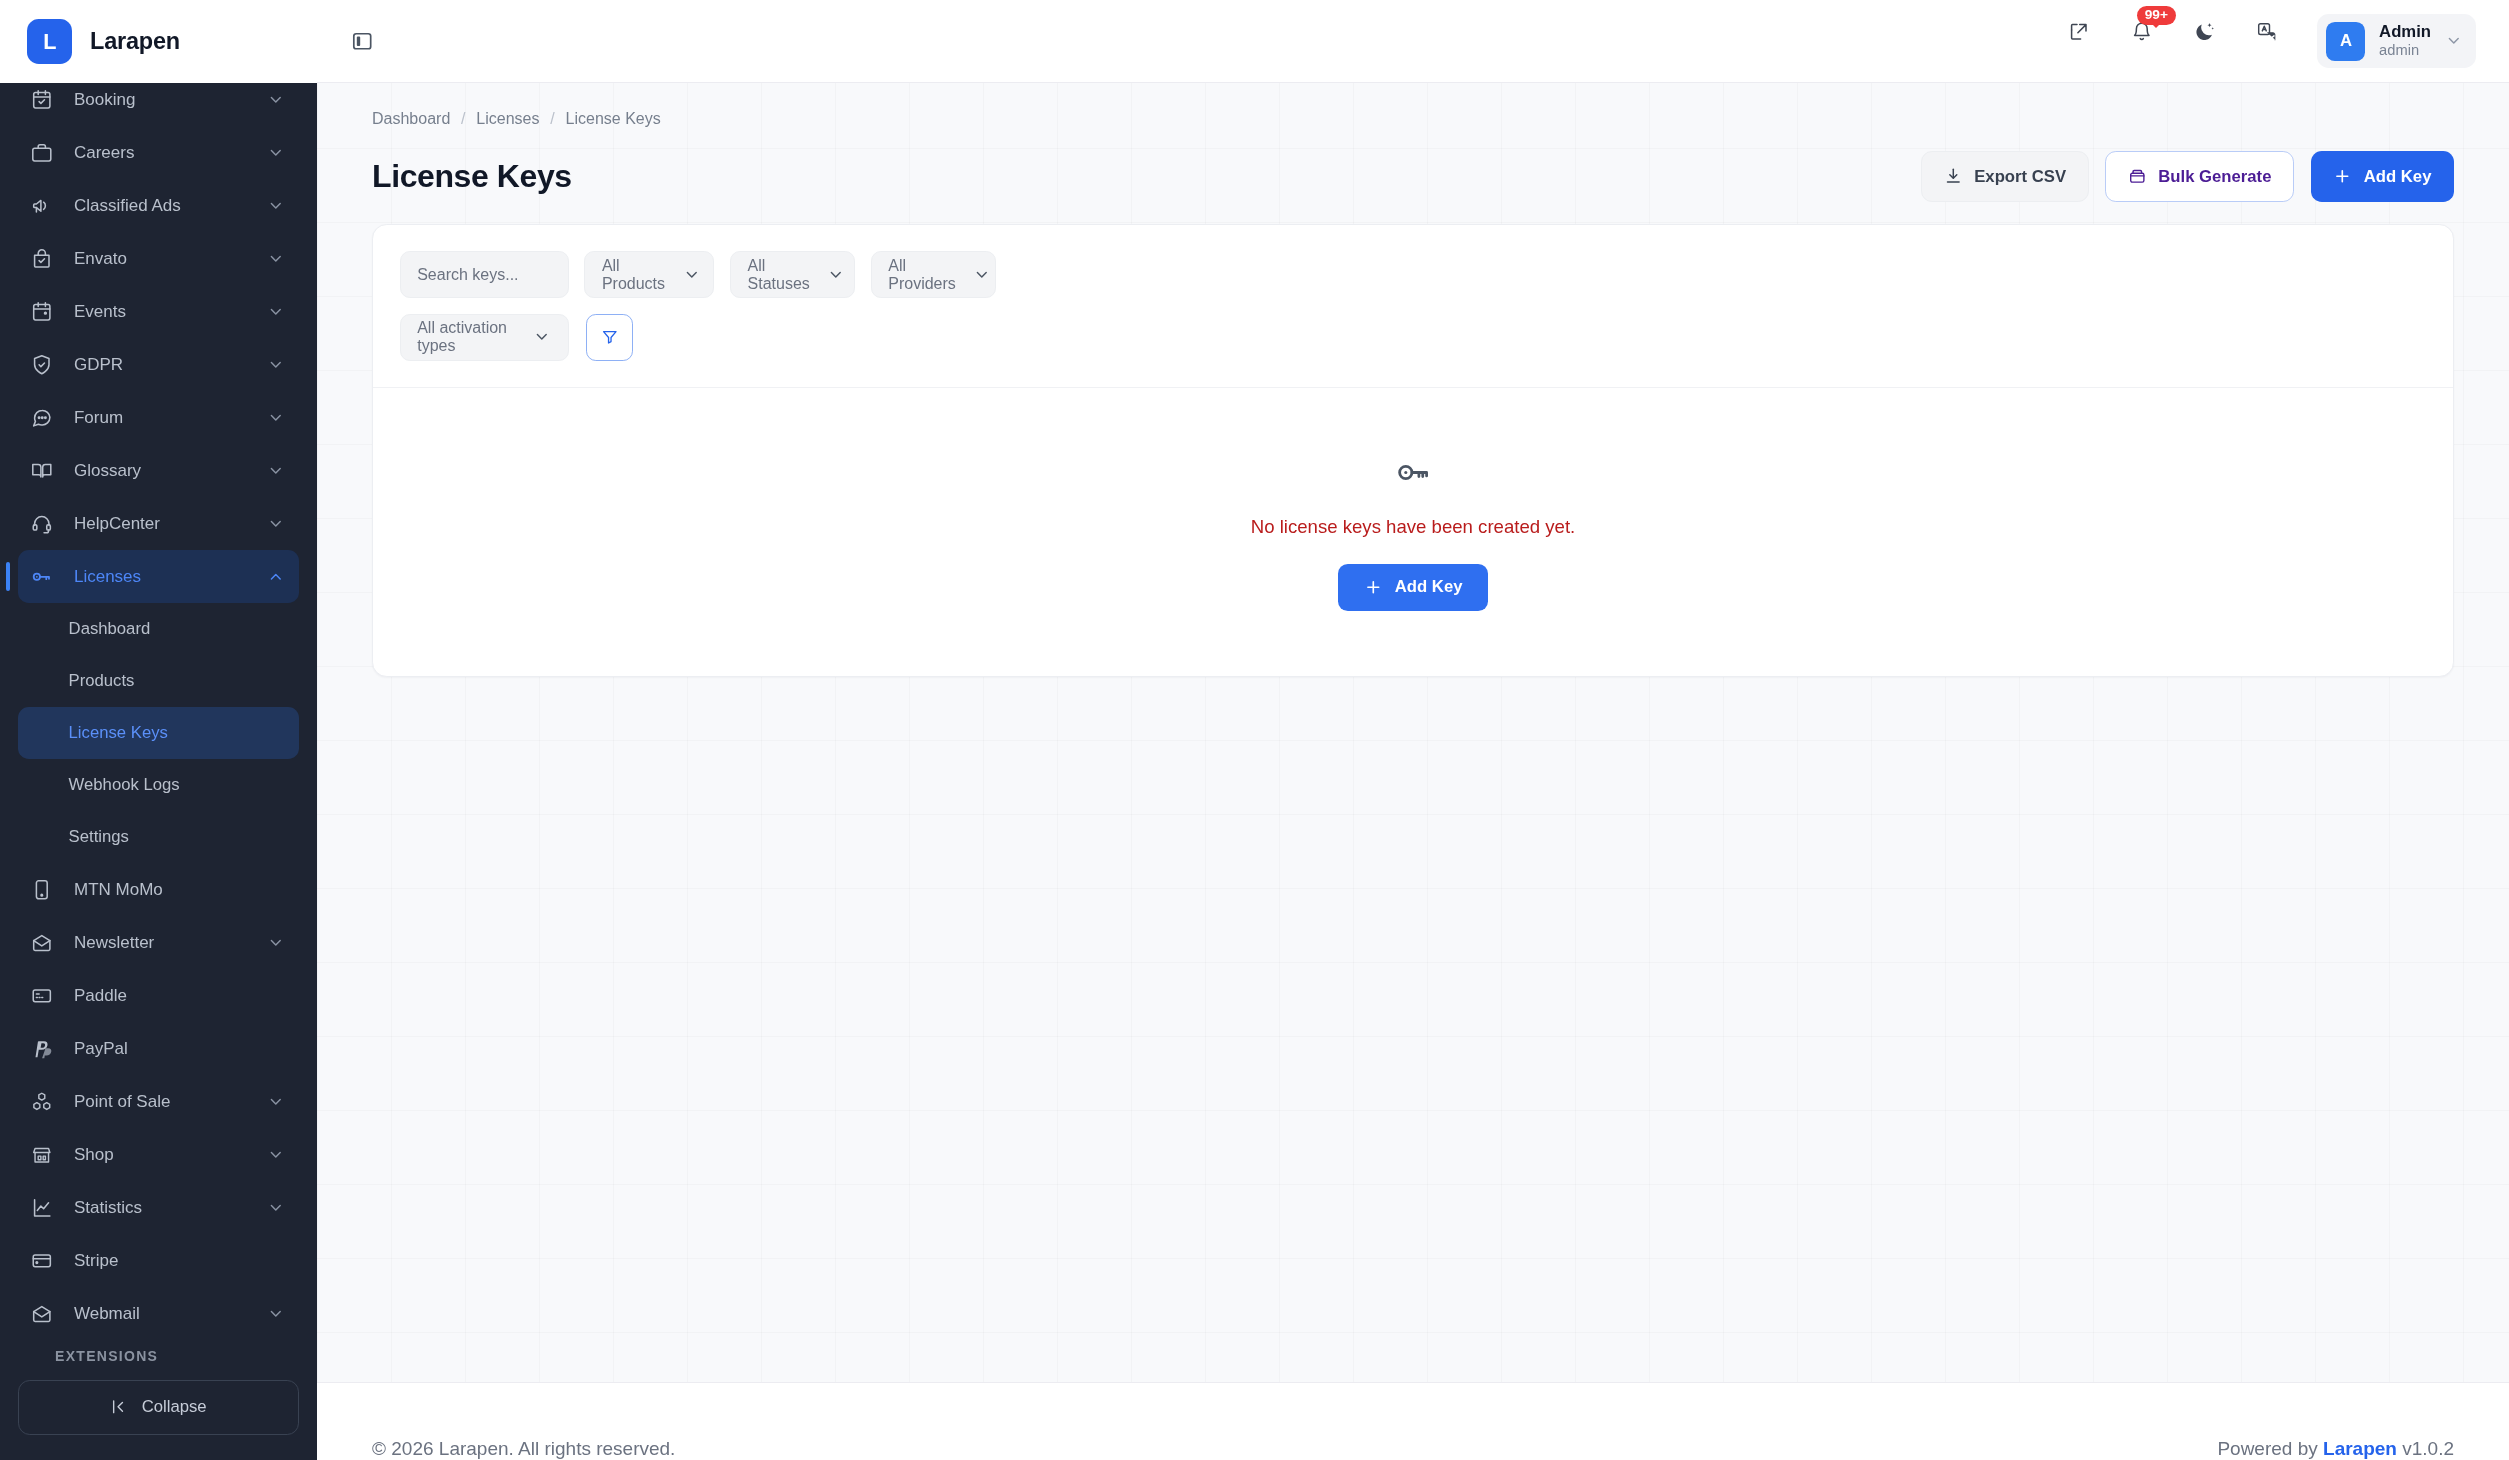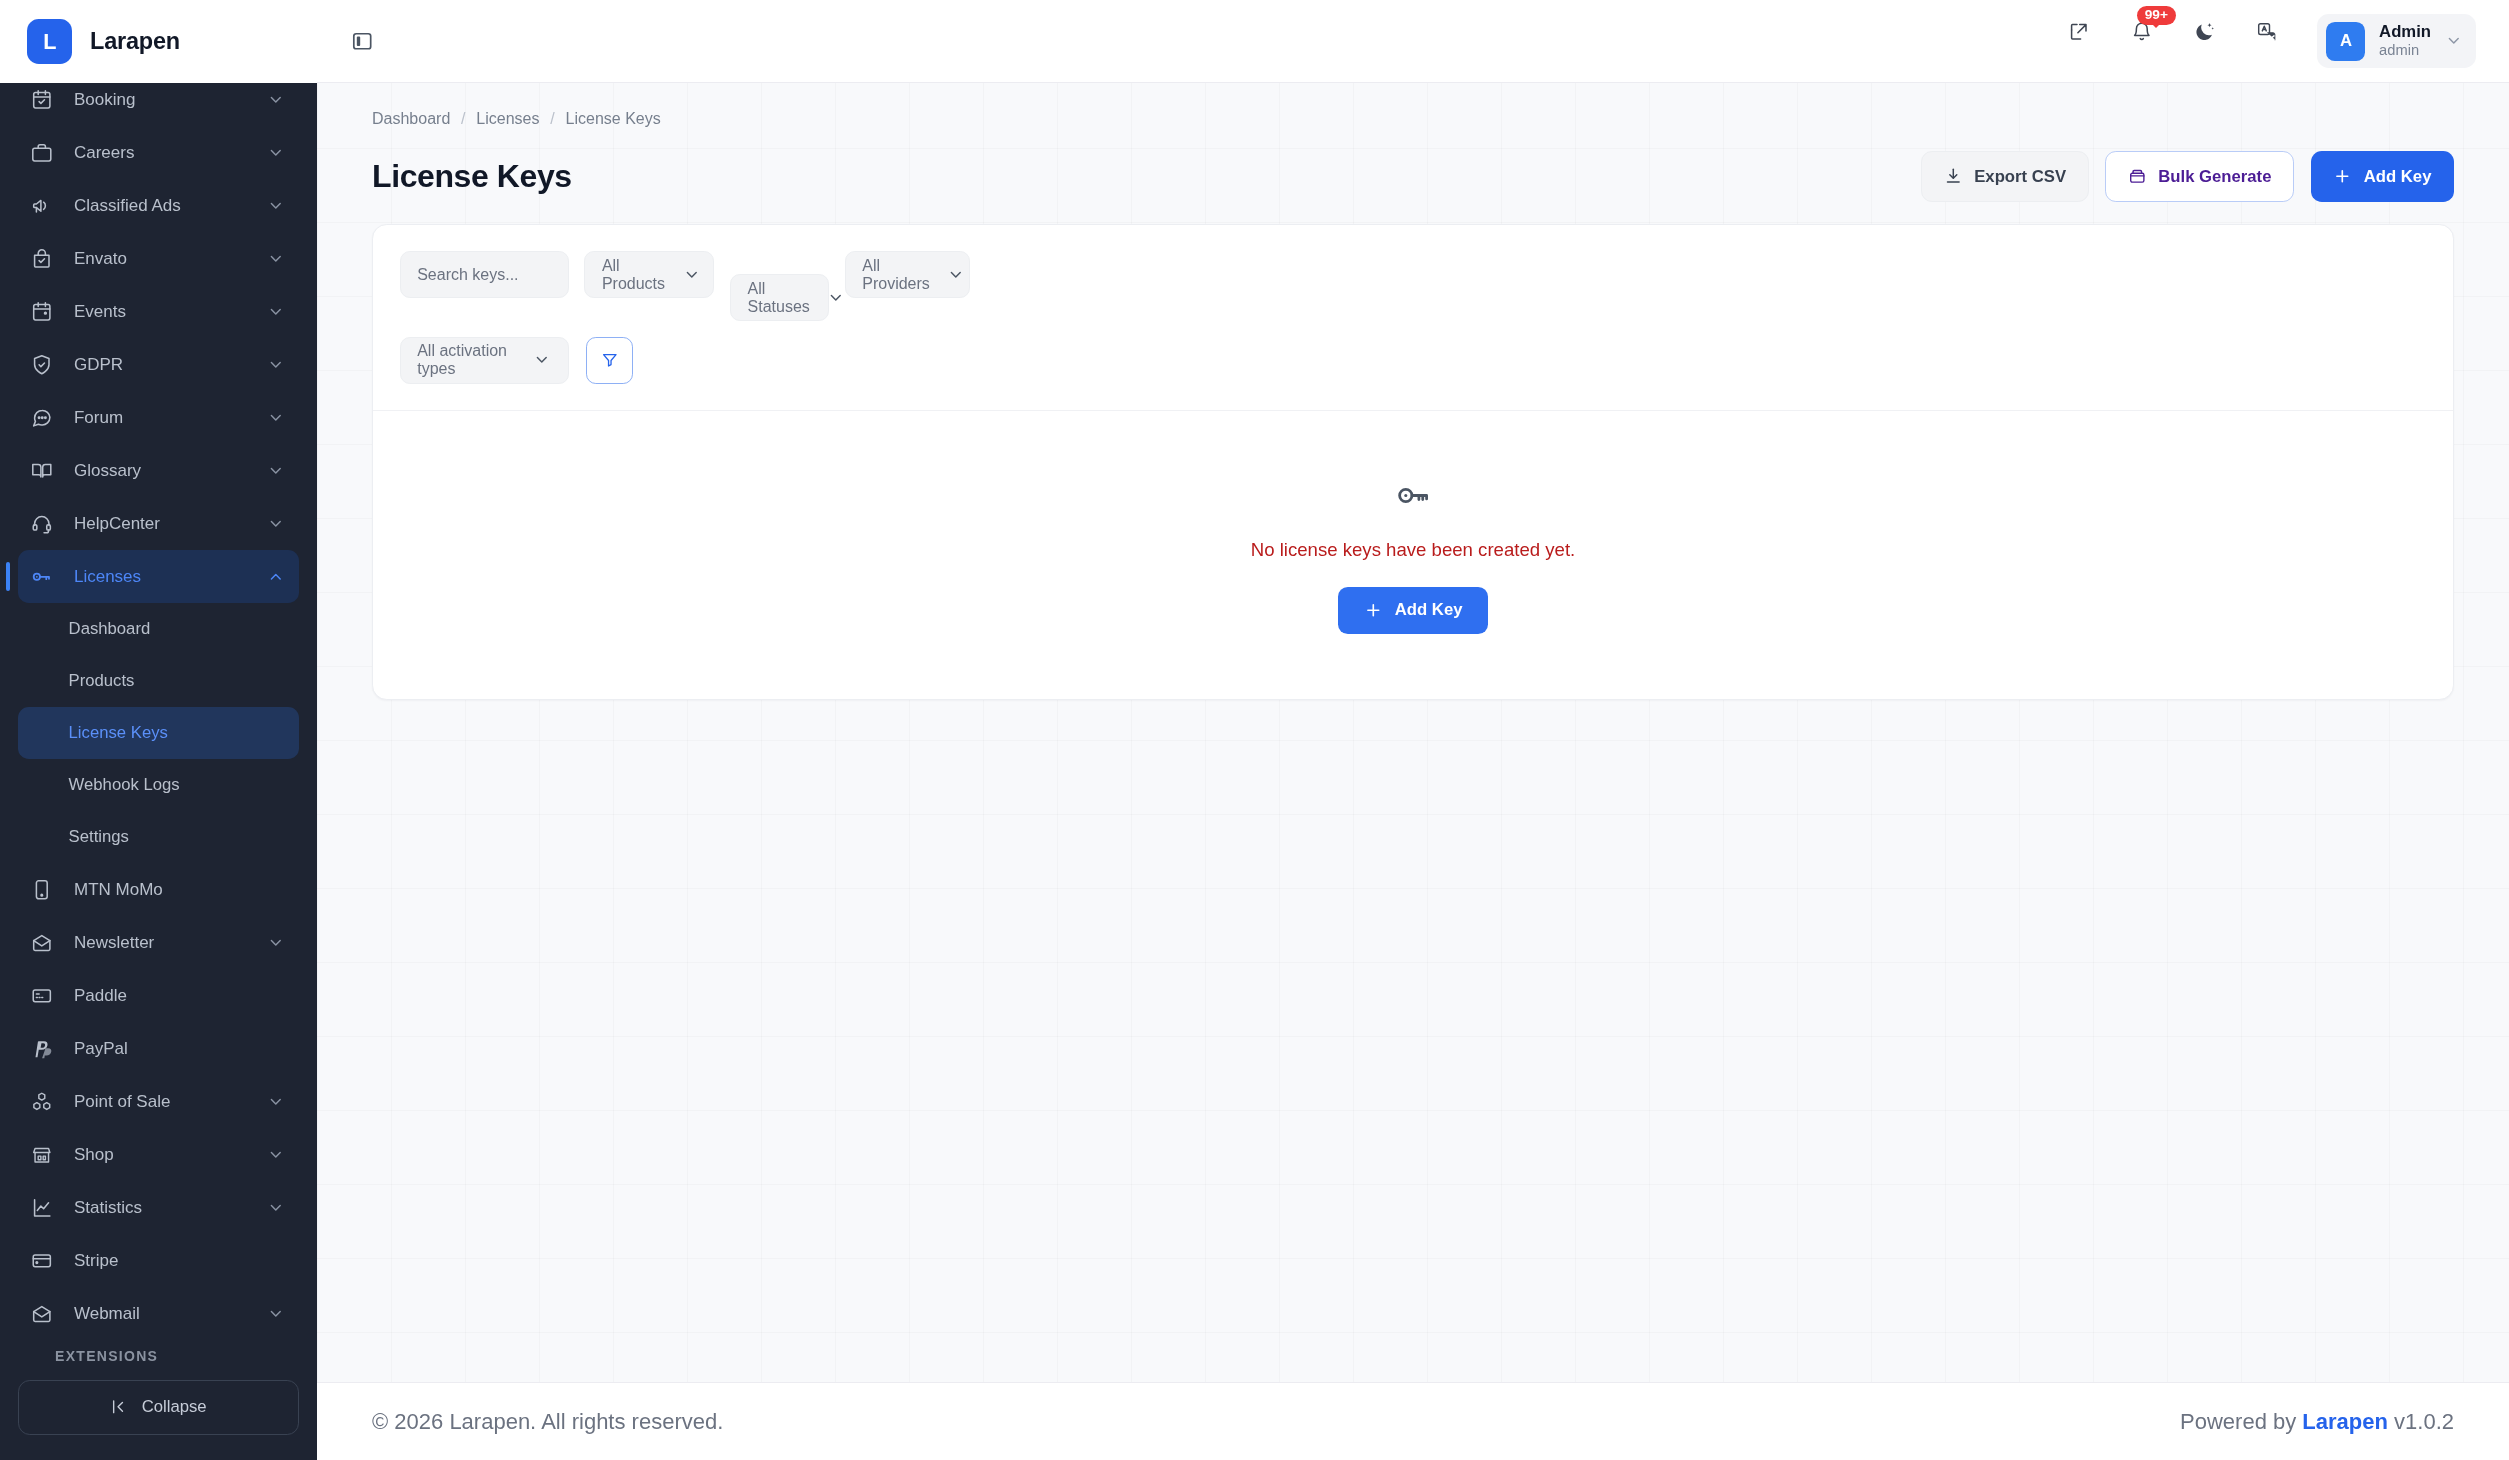--- a/index.html
+++ b/index.html
@@ -190,7 +190,7 @@
   .fld.search { width: 169px; }
   .fld.sel { justify-content: space-between; gap: 17.6px; cursor: pointer; }
   .sel-products { width: 130px; }
-  .sel-statuses { width: 99px; margin-top: 23px; }
+  .sel-statuses { width: 125px; }
   .sel-providers { width: 125px; }
   .sel-activation { width: 169px; }
   .fld .chev { color: #4b5563; display: flex; align-items: center; }

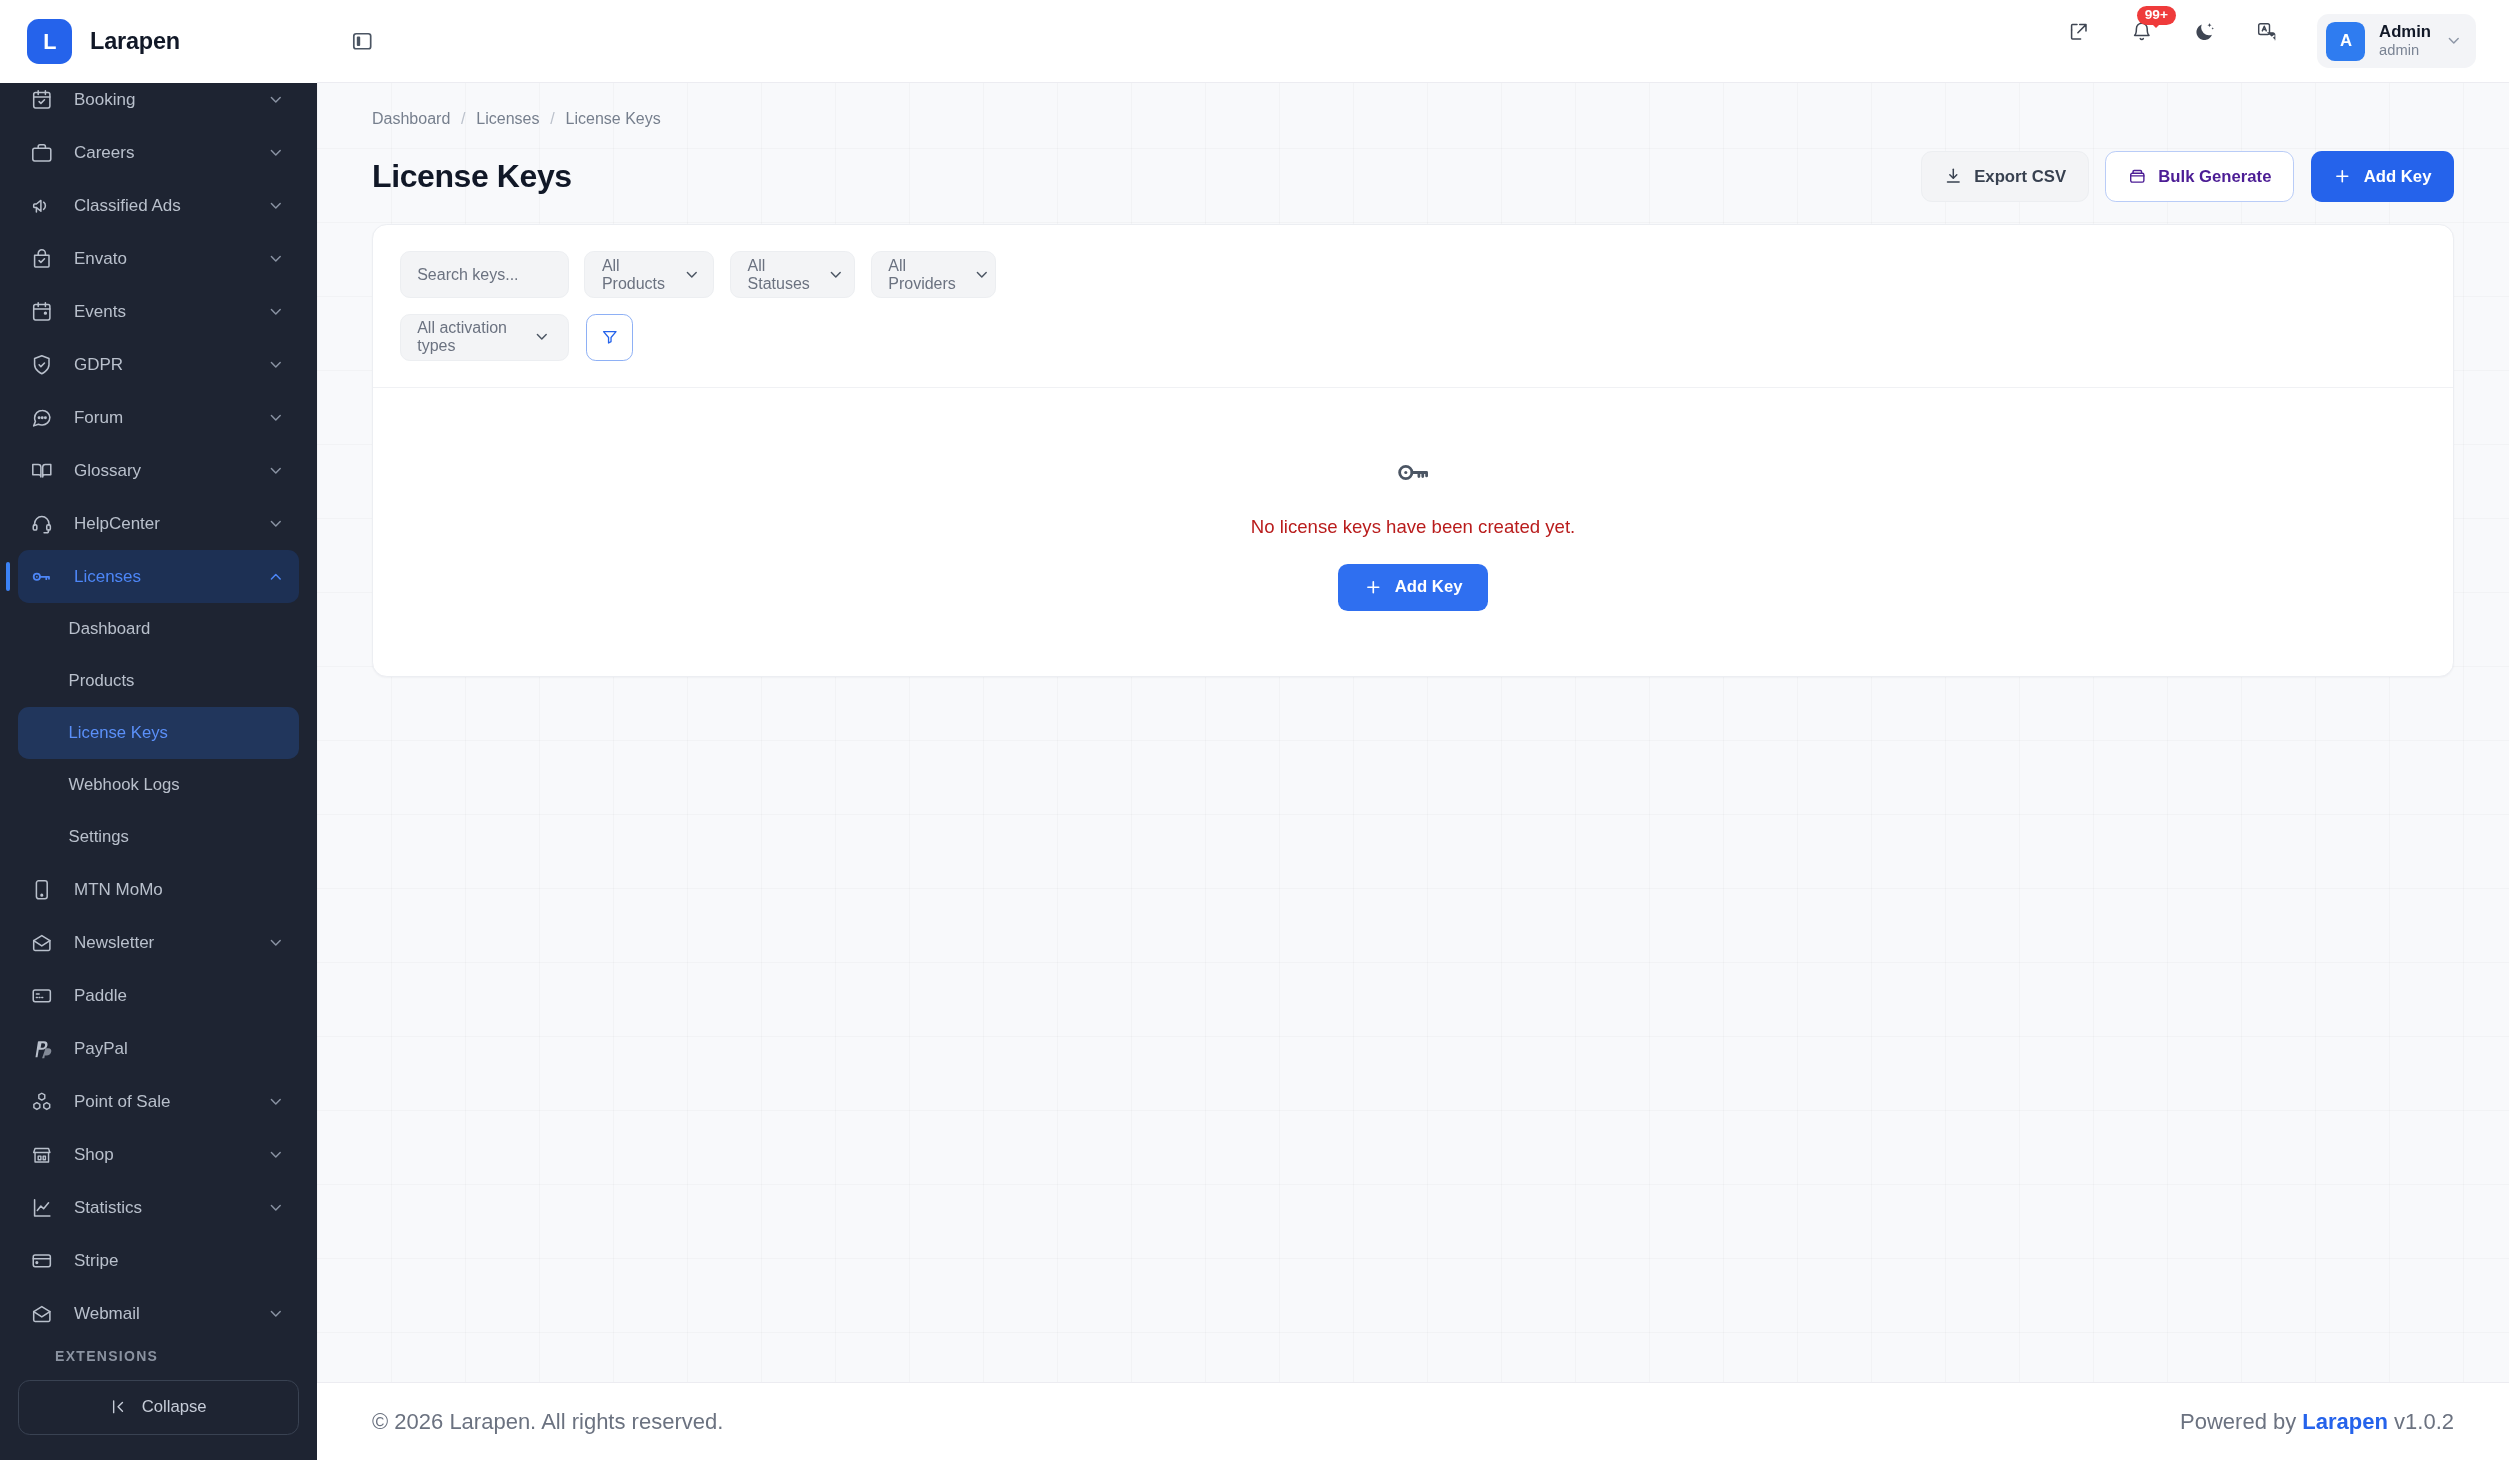--- a/index.html
+++ b/index.html
@@ -222,8 +222,8 @@
     height: 78px; flex: 0 0 78px;
     background: #ffffff;
     border-top: 1px solid #ececf1;
-    display: flex; align-items: center;
-    padding: 0 55px; font-size: 22px; color: #6b7280;
+    display: flex; align-items: flex-end;
+    padding: 0 55px; font-size: 19px; color: #6b7280;
   }
   .footer .right { margin-left: auto; }
   .footer .brandlink { color: #2563eb; font-weight: 600; }

